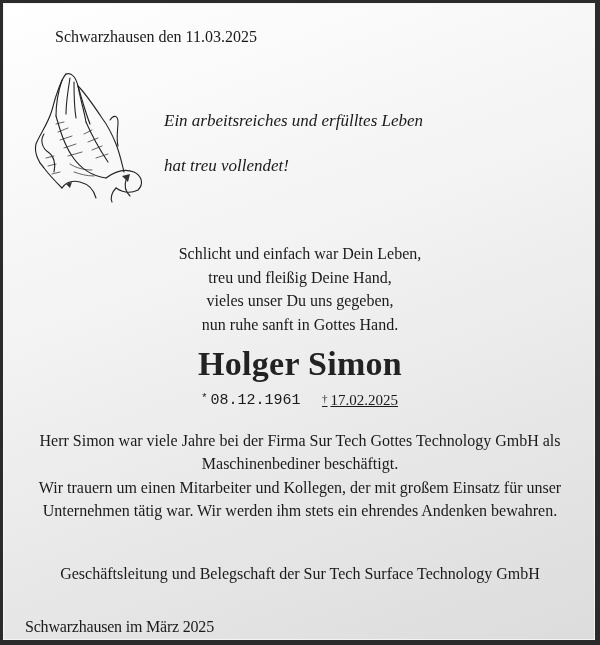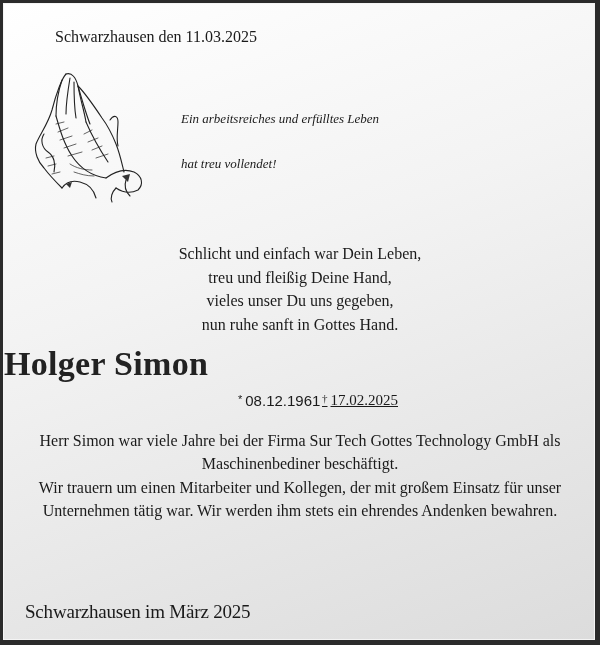--- a/index.html
+++ b/index.html
@@ -20,7 +20,7 @@
     .abs { position: absolute; white-space: nowrap; }
     .place-date { left: 19px; top: 24px; font-family: "Liberation Serif", serif; font-size: 16px; margin-left: 32px; }
     .hands { left: 22px; top: 60px; width: 125px; height: 140px; }
-    .motto { left: 160px; font-family: "Liberation Serif", serif; font-style: italic; font-size: 13px; margin-left: 17px; }
+    .motto { left: 160px; font-family: "Liberation Serif", serif; font-style: italic; font-size: 17px; }
     .motto1 { top: 107px; }
     .motto2 { top: 152px; }
     .poem {

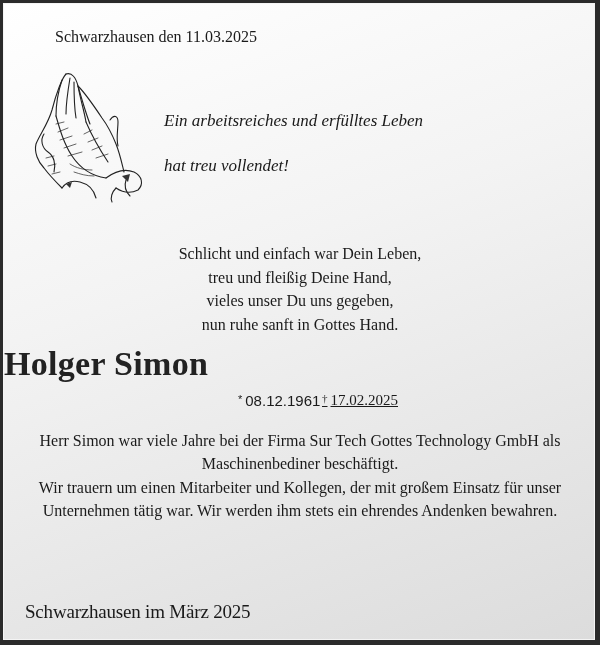--- a/index.html
+++ b/index.html
@@ -29,7 +29,7 @@
       white-space: normal;
     }
     .name {
-      left: 0; width: 592px; top: 341px; text-align: left;
+      left: 0; width: 592px; top: 341px; text-align: center;
       font-family: "Liberation Serif", serif; font-weight: bold; font-size: 34px;
       letter-spacing: 0.3px; color: #222;
     }

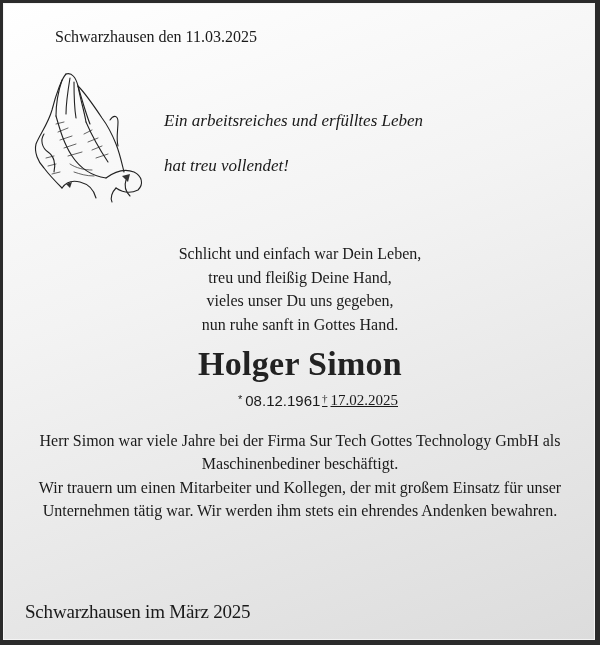--- a/index.html
+++ b/index.html
@@ -33,7 +33,7 @@
       font-family: "Liberation Serif", serif; font-weight: bold; font-size: 34px;
       letter-spacing: 0.3px; color: #222;
     }
-    .birth { left: 197px; top: 388px; font-family: Liberation Sans, sans-serif; font-size: 15px; margin-left: 37px; }
+    .birth { left: 197px; top: 388px; font-family: Liberation Mono, monospace; font-size: 15px; }
     .death { left: 318px; top: 388px; font-family: "Liberation Serif", serif; font-size: 15px; text-decoration: underline; }
     .sym { font-size: 11px; vertical-align: 3px; margin-right: 3px; }
     .body-text {

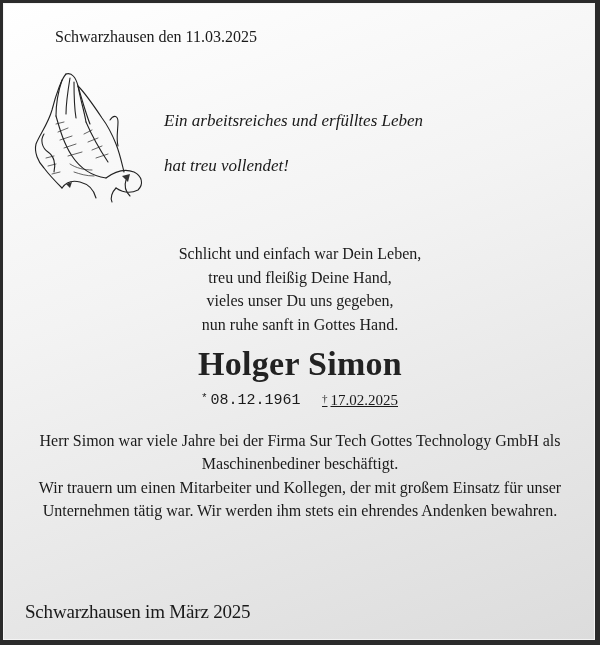--- a/index.html
+++ b/index.html
@@ -117,6 +117,7 @@
     <div>Unternehmen tätig war. Wir werden ihm stets ein ehrendes Andenken bewahren.</div>
   </div>
 
+  <div class="abs signature">Geschäftsleitung und Belegschaft der Sur Tech Surface Technology GmbH</div>
 
   <div class="abs footer">Schwarzhausen im März 2025</div>
 </div>

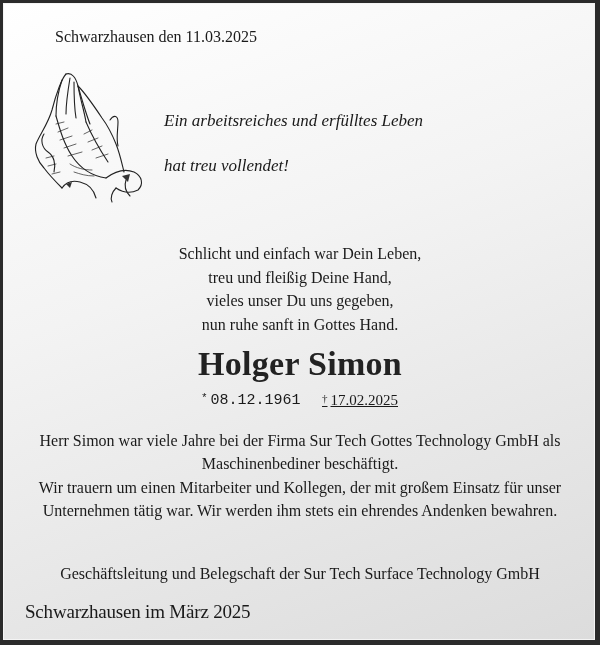--- a/index.html
+++ b/index.html
@@ -46,7 +46,7 @@
       left: 0; width: 592px; top: 561px; text-align: center;
       font-family: "Liberation Serif", serif; font-size: 16px;
     }
-    .footer { left: 21px; top: 597px; font-family: "Liberation Serif", serif; font-size: 19px; letter-spacing: -0.2px; text-align: center; }
+    .footer { left: 21px; top: 614px; font-family: "Liberation Serif", serif; font-size: 16px; letter-spacing: -0.2px; text-align: center; }
   </style>
 </head>
 <body>

